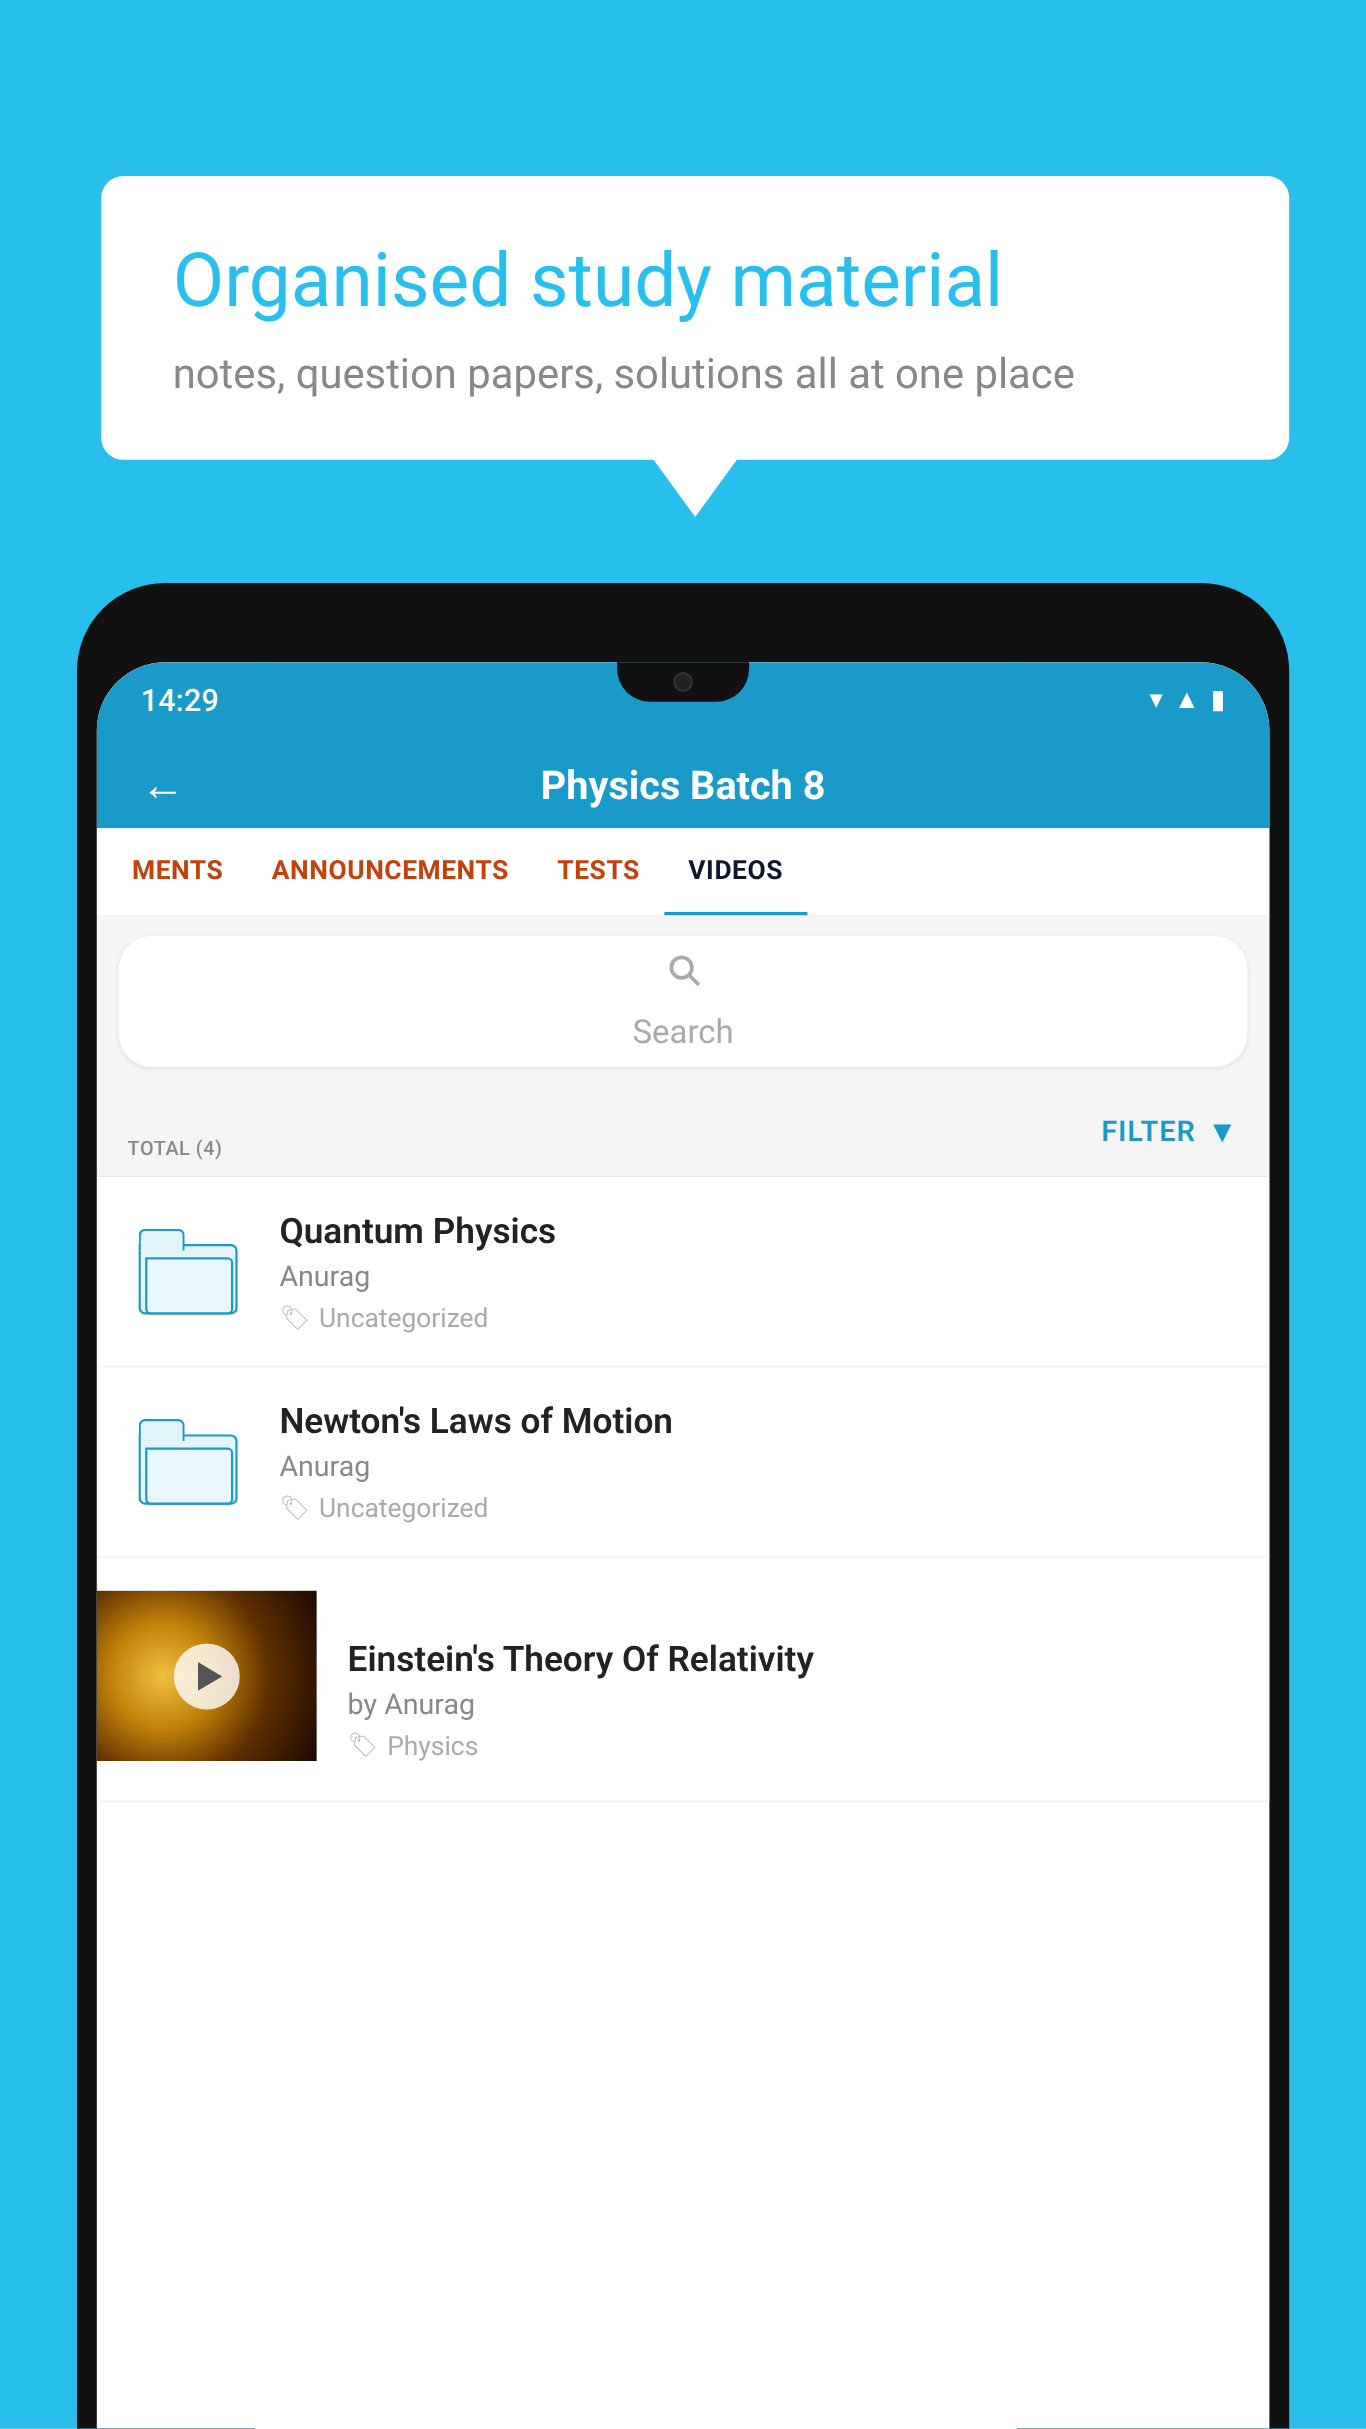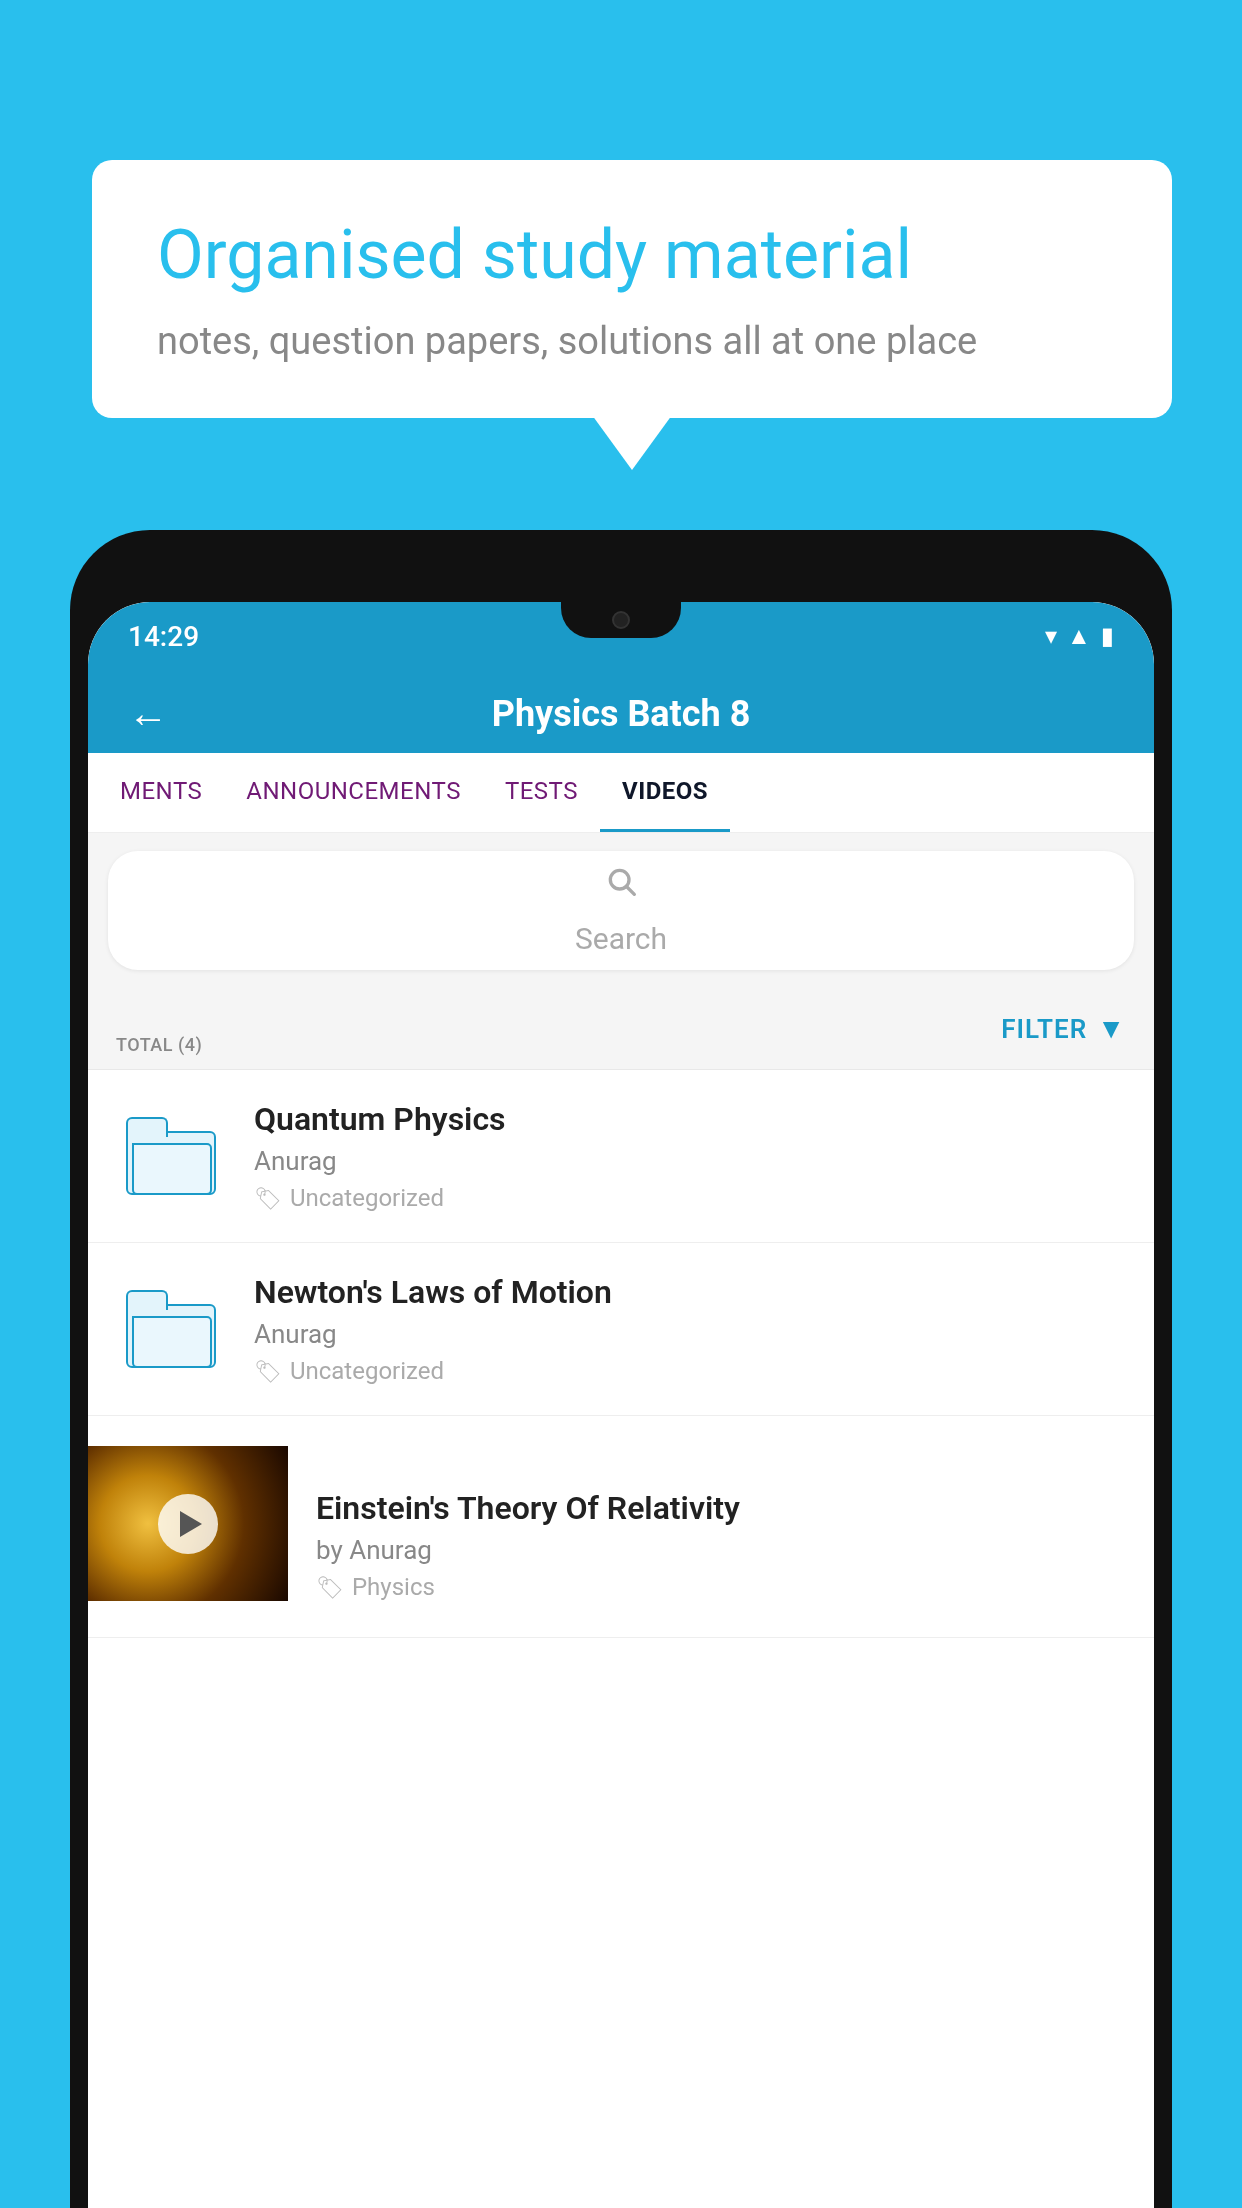--- a/index.html
+++ b/index.html
@@ -177,8 +177,8 @@
     .tab-item {
       padding: 24px 22px;
       font-size: 24px;
-      color: #701a75;
-      font-weight: 400;
+      color: #c2410c;
+      font-weight: 700;
       letter-spacing: 0.5px;
       text-transform: uppercase;
       cursor: pointer;

